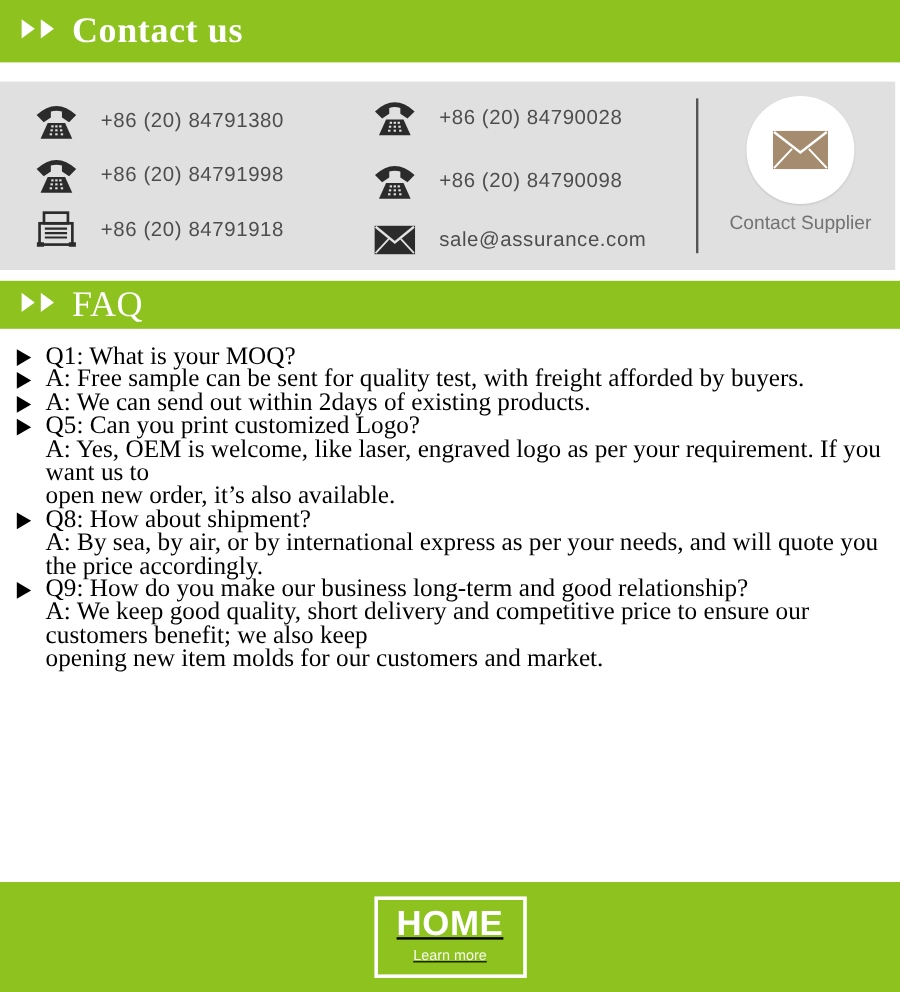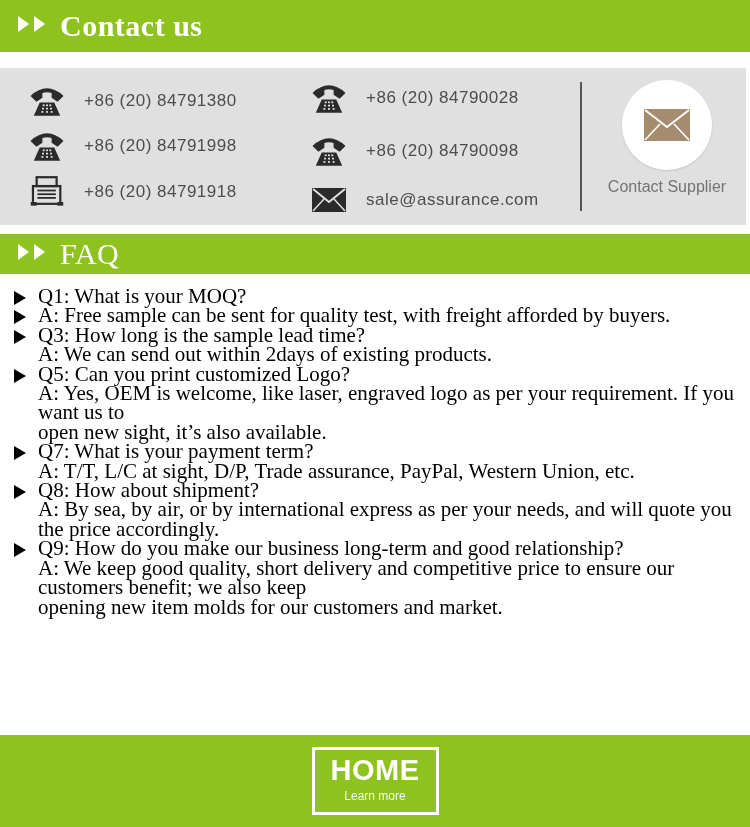--- a/index.html
+++ b/index.html
@@ -197,7 +197,6 @@
     </div>
     <div class="faq-item">
       <span class="faq-bullet"></span>
-      <div class="faq-q">Q3: How long is the sample lead time?</div>
       <div class="faq-a">A: We can send out within 2days of existing products.</div>
     </div>
     <div class="faq-item">

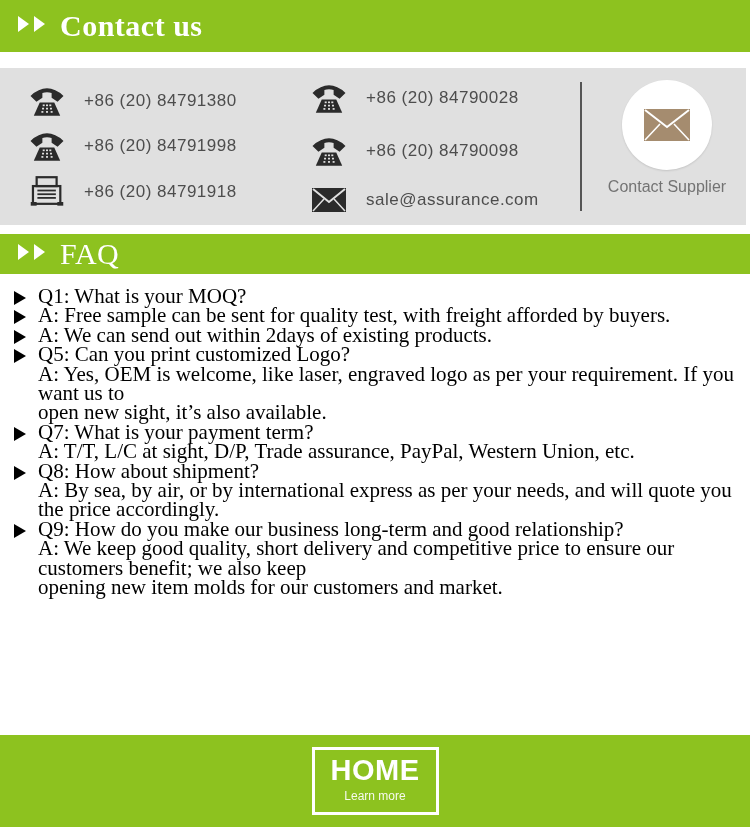--- a/index.html
+++ b/index.html
@@ -203,7 +203,7 @@
       <span class="faq-bullet"></span>
       <div class="faq-q">Q5: Can you print customized Logo?</div>
       <div class="faq-a">A: Yes, OEM is welcome, like laser, engraved logo as per your requirement. If you want us to
-open new sight, it’s also available.</div>
+open new order, it’s also available.</div>
     </div>
     <div class="faq-item">
       <span class="faq-bullet"></span>

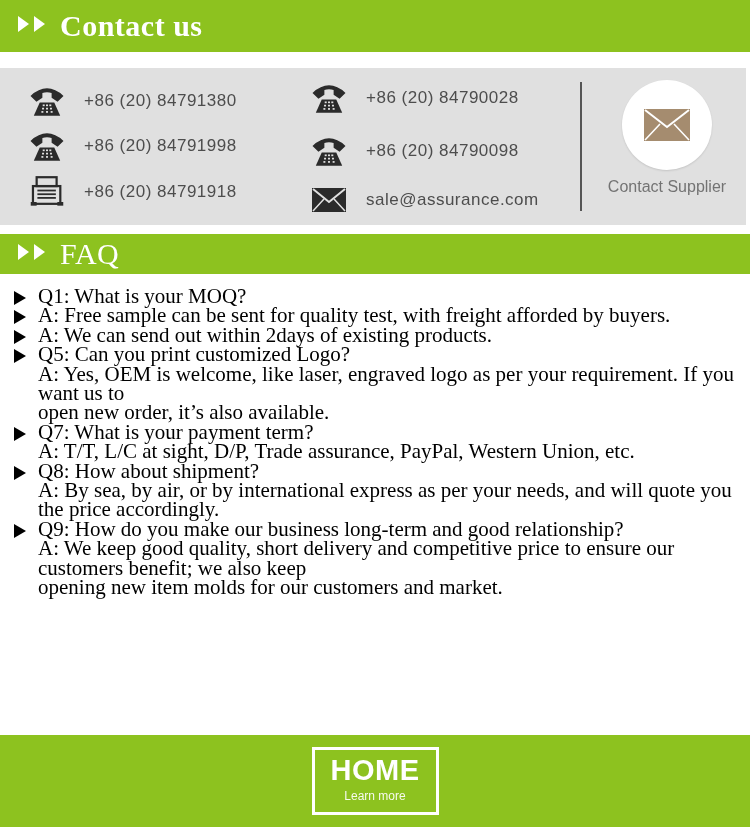--- a/index.html
+++ b/index.html
@@ -207,11 +207,6 @@
     </div>
     <div class="faq-item">
       <span class="faq-bullet"></span>
-      <div class="faq-q">Q7: What is your payment term?</div>
-      <div class="faq-a">A: T/T, L/C at sight, D/P, Trade assurance, PayPal, Western Union, etc.</div>
-    </div>
-    <div class="faq-item">
-      <span class="faq-bullet"></span>
       <div class="faq-q">Q8: How about shipment?</div>
       <div class="faq-a">A: By sea, by air, or by international express as per your needs, and will quote you the price accordingly.</div>
     </div>

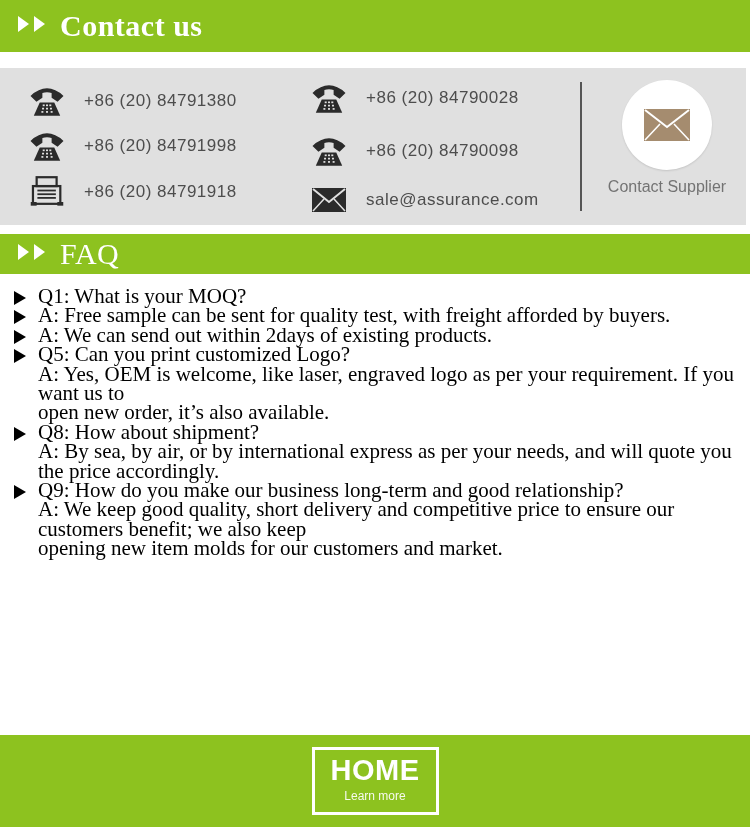--- a/index.html
+++ b/index.html
@@ -34,7 +34,7 @@
   .faq-q,.faq-a{font-size:21px;line-height:19.4px;white-space:pre-line;}
 
   
-  .footer{position:absolute;left:0;right:0;bottom:0;height:92px;background:#8dc21f;display:flex;align-items:center;justify-content:center;}
+  .footer{position:absolute;left:0;right:0;bottom:0;height:92px;background:#8dc21f;display:flex;align-items:center;justify-content:center;text-decoration:underline;}
   .home-btn{border:3px solid #ffffff;text-align:center;padding:5px 16px 9px;cursor:pointer;}
   .home-label{color:#ffffff;font-size:29px;font-weight:bold;letter-spacing:0.5px;line-height:1.1;}
   .home-sub{color:rgba(255,255,255,0.92);font-size:12px;margin-top:2px;}

